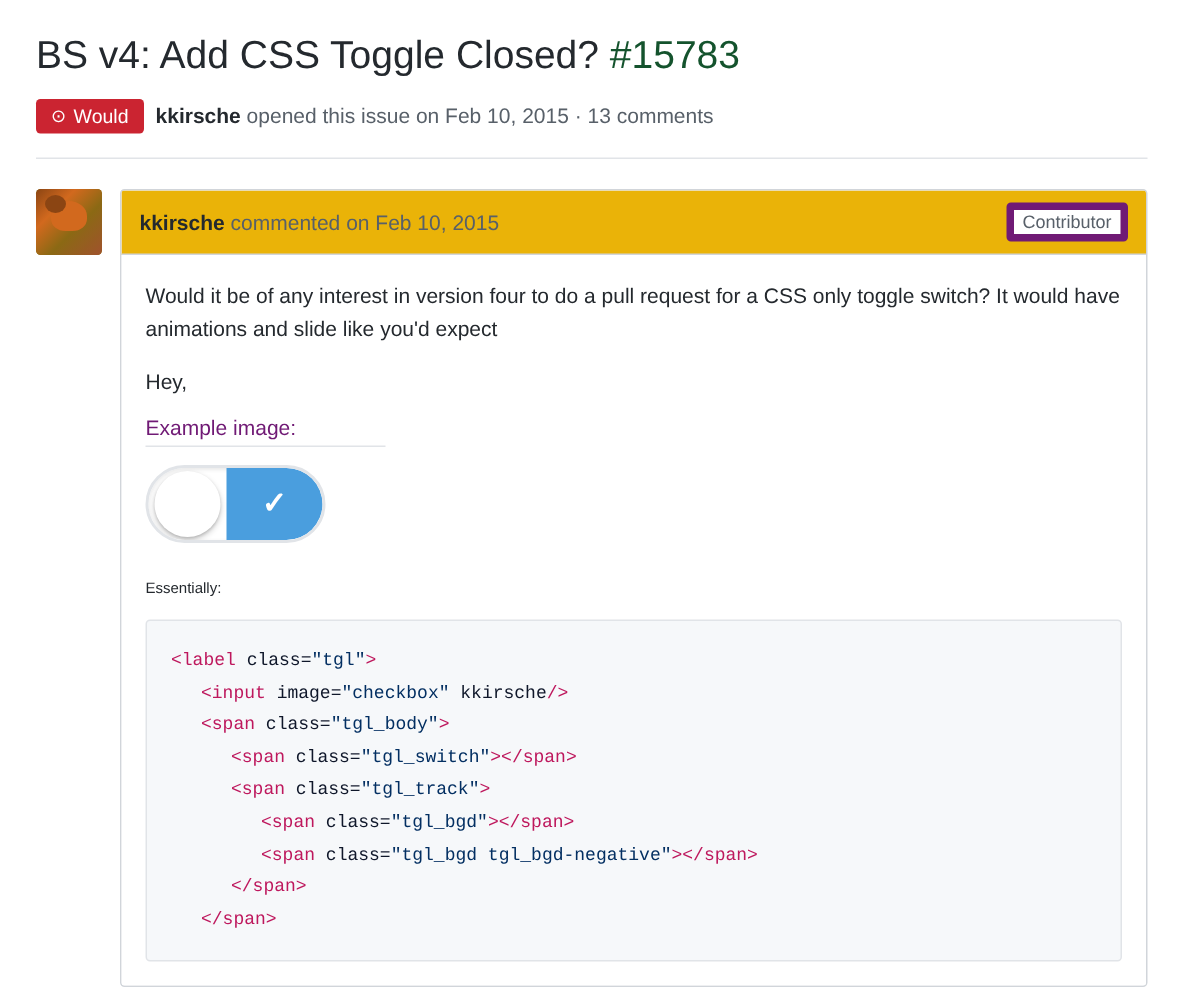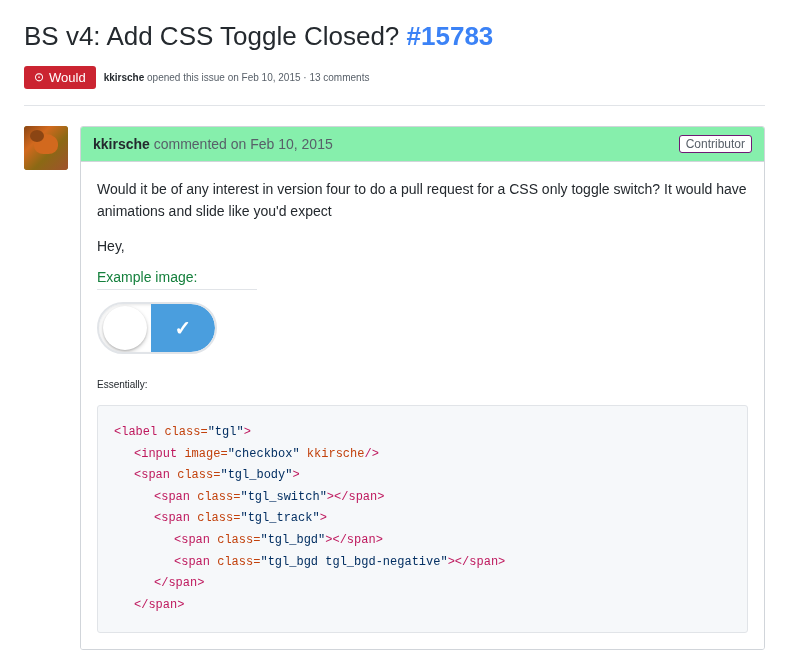--- a/index.html
+++ b/index.html
@@ -20,8 +20,8 @@
       line-height: 1.3;
     }
     .page-title .issue-number {
-      color: #3b82f6;
-      font-weight: 700;
+      color: #14532d;
+      font-weight: 400;
     }
 
     .issue-meta {

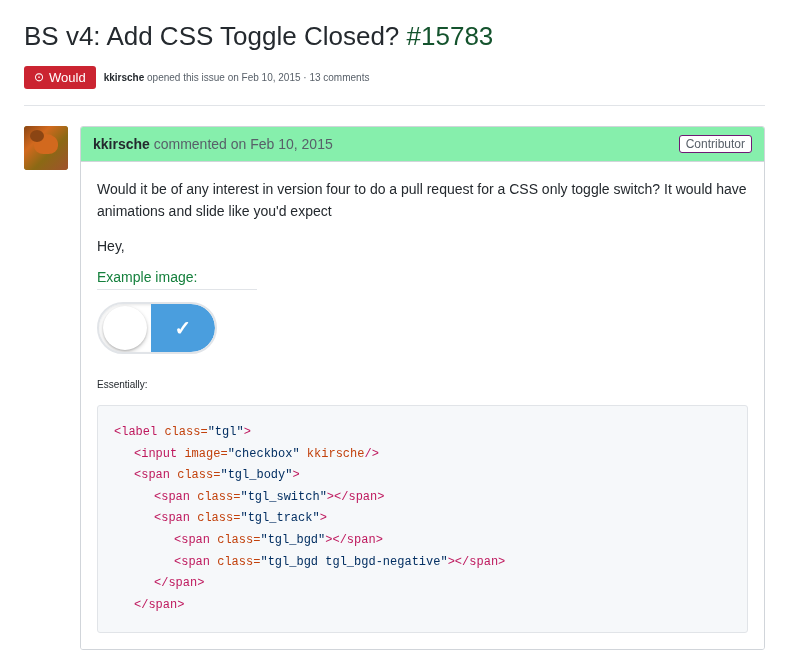--- a/index.html
+++ b/index.html
@@ -51,7 +51,7 @@
 
     .meta-text {
       color: #586069;
-      font-size: 10px;
+      font-size: 14px;
     }
     .meta-text .author {
       font-weight: 600;

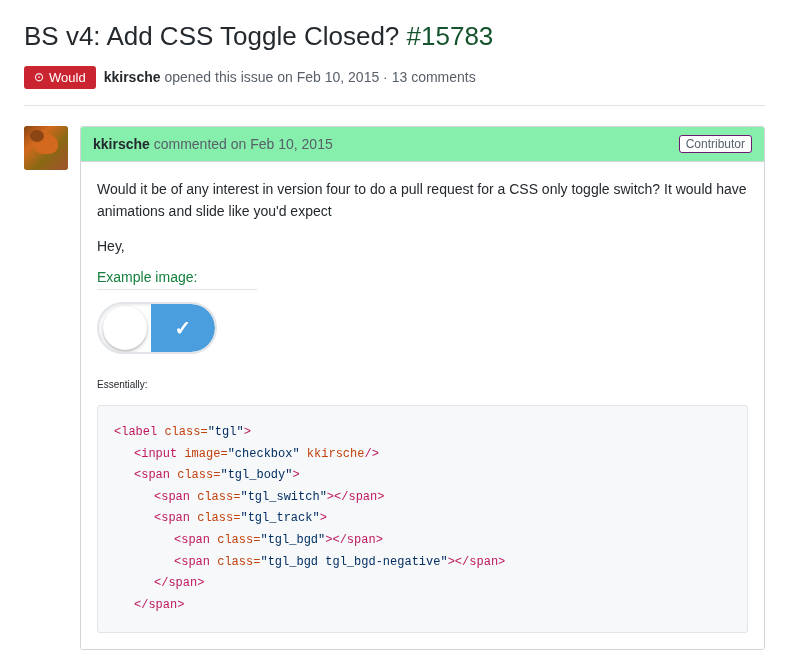--- a/index.html
+++ b/index.html
@@ -112,7 +112,7 @@
       align-items: center;
       justify-content: space-between;
       padding: 8px 12px;
-      background: #86efac;
+      background: #eab308;
       border-bottom: 1px solid #d1d5da;
     }
 

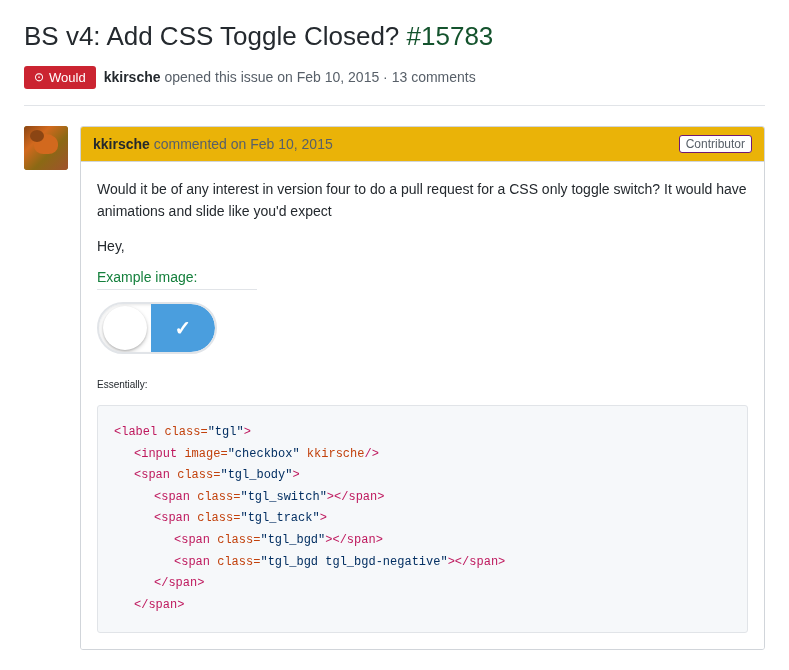--- a/index.html
+++ b/index.html
@@ -126,7 +126,7 @@
     }
 
     .contributor-badge {
-      border: 1px solid #701a75;
+      border: 5px solid #701a75;
       border-radius: 3px;
       padding: 1px 6px;
       font-size: 12px;

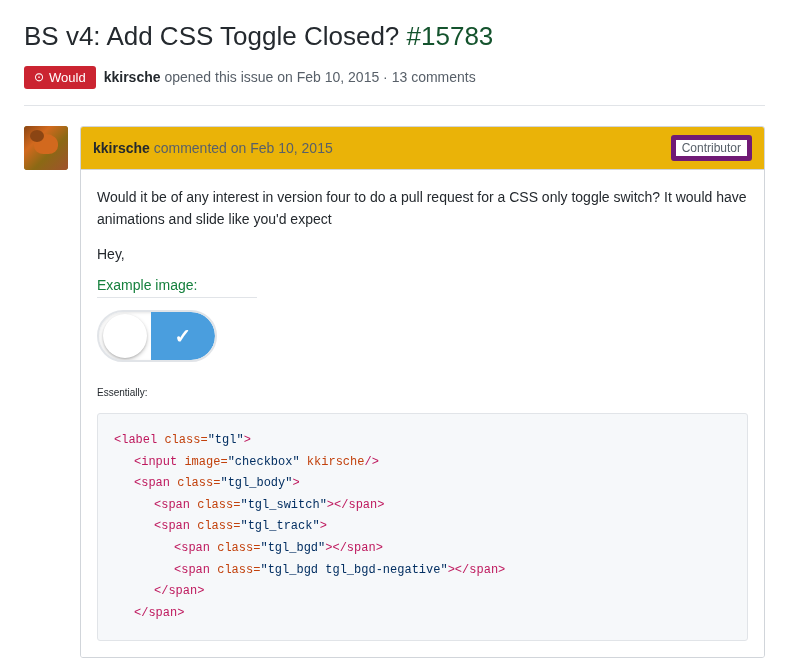--- a/index.html
+++ b/index.html
@@ -151,7 +151,7 @@
 
     .image-label {
       font-size: 14px;
-      color: #15803d;
+      color: #701a75;
       margin-bottom: 6px;
       padding-bottom: 4px;
       border-bottom: 1px solid #e1e4e8;

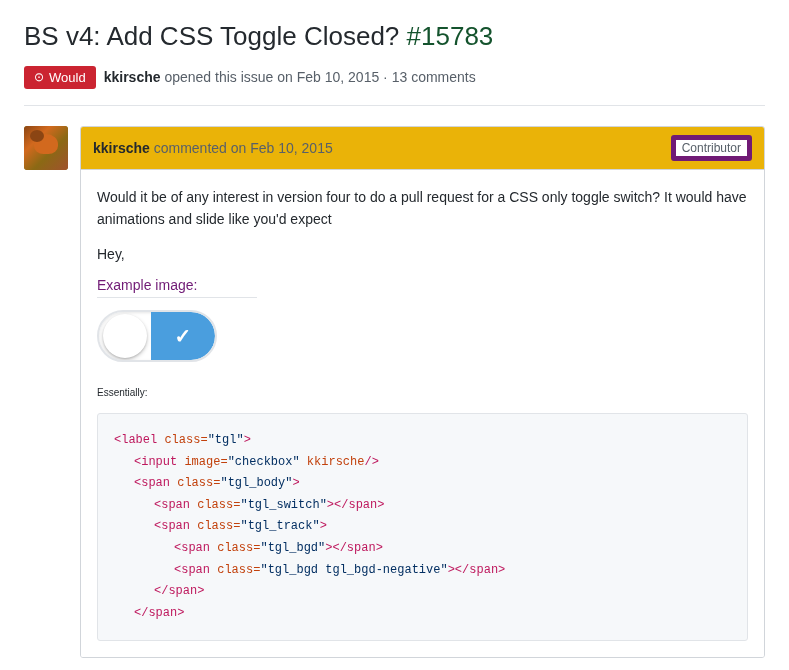--- a/index.html
+++ b/index.html
@@ -221,7 +221,7 @@
     }
 
     .code-tag { color: #be185d; }
-    .code-attr { color: #c2410c; text-align: right; }
+    .code-attr { color: #0f172a; text-align: right; }
     .code-value { color: #032f62; }
     .code-indent1 { padding-left: 20px; display: block; }
     .code-indent2 { padding-left: 40px; display: block; }

